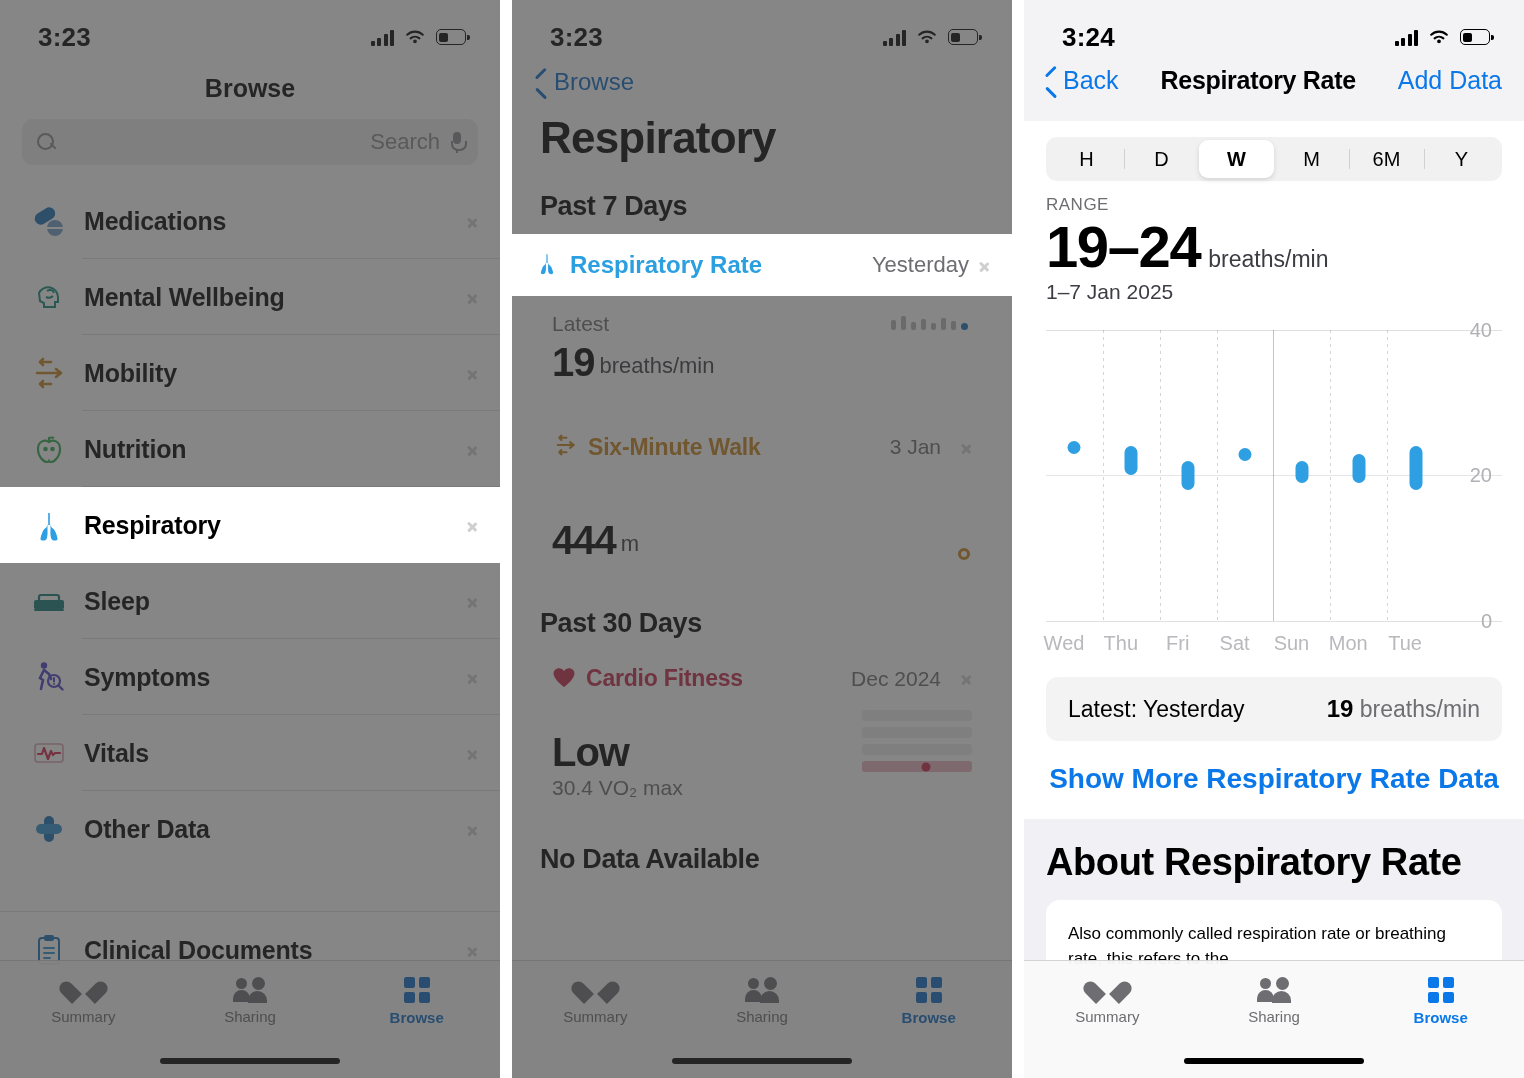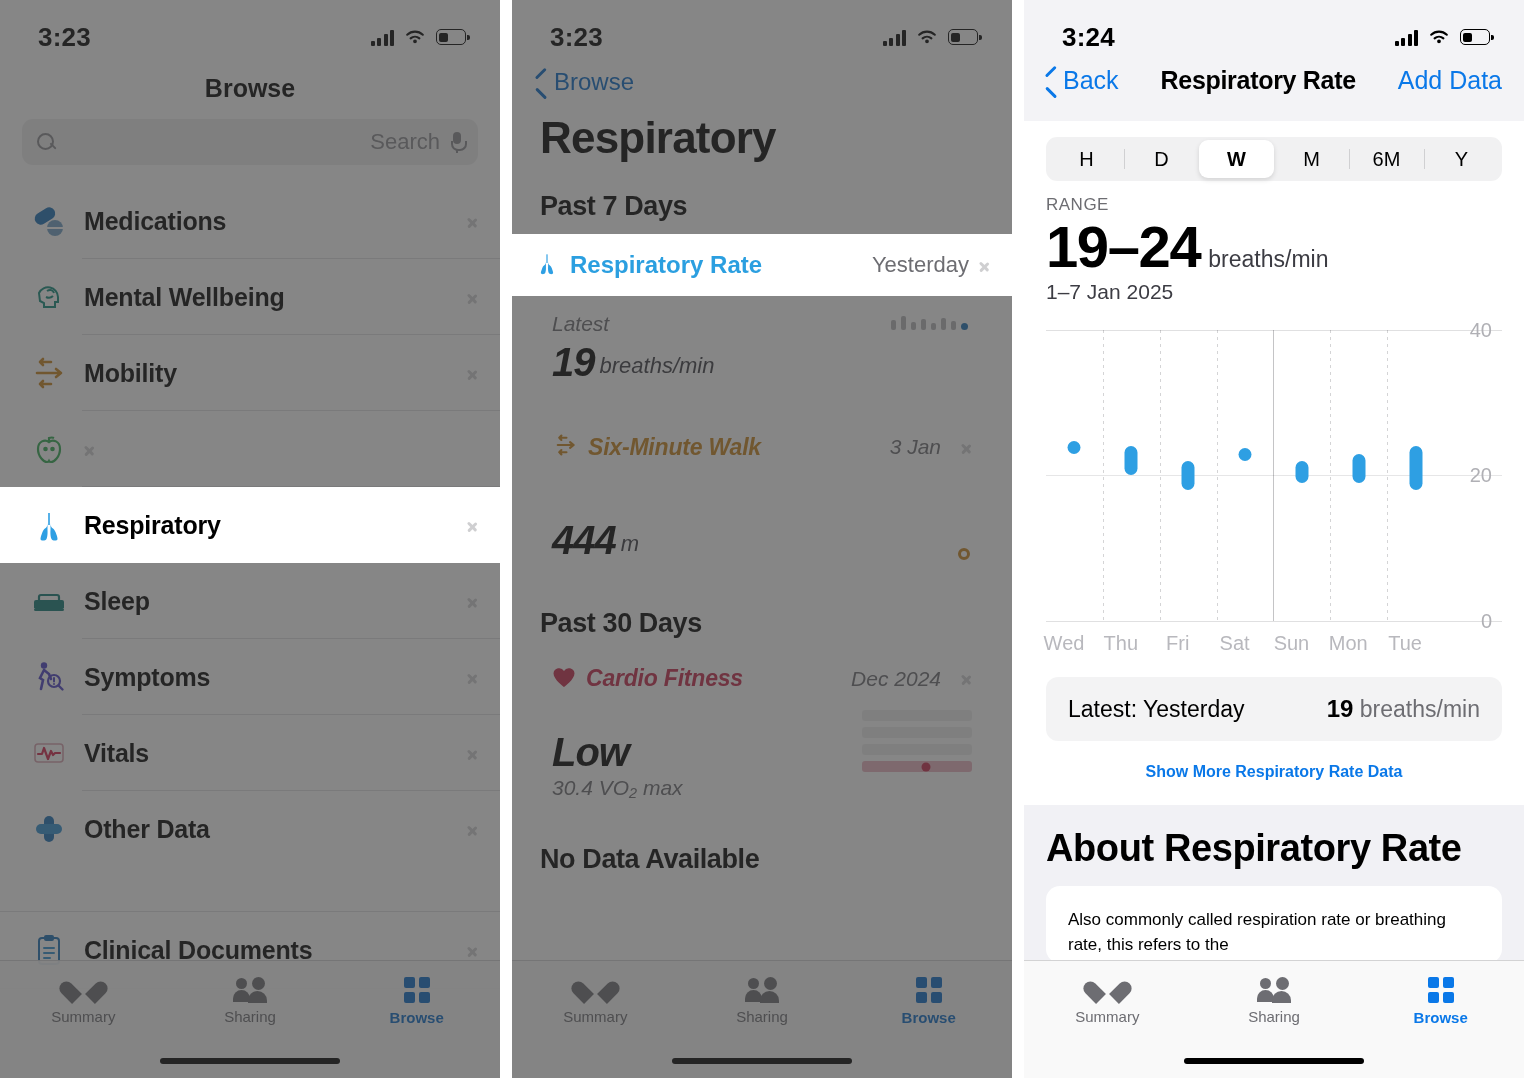--- a/index.html
+++ b/index.html
@@ -163,7 +163,7 @@
 
   .card {
     margin: 0 22px; background: rgba(255,255,255,0.55);
-    border-radius: 14px; overflow: hidden; font-style: italic;
+    border-radius: 14px; overflow: hidden;
   }
   .card-hd {
     display:flex; align-items:center; padding: 14px 18px 10px 18px; gap: 10px;

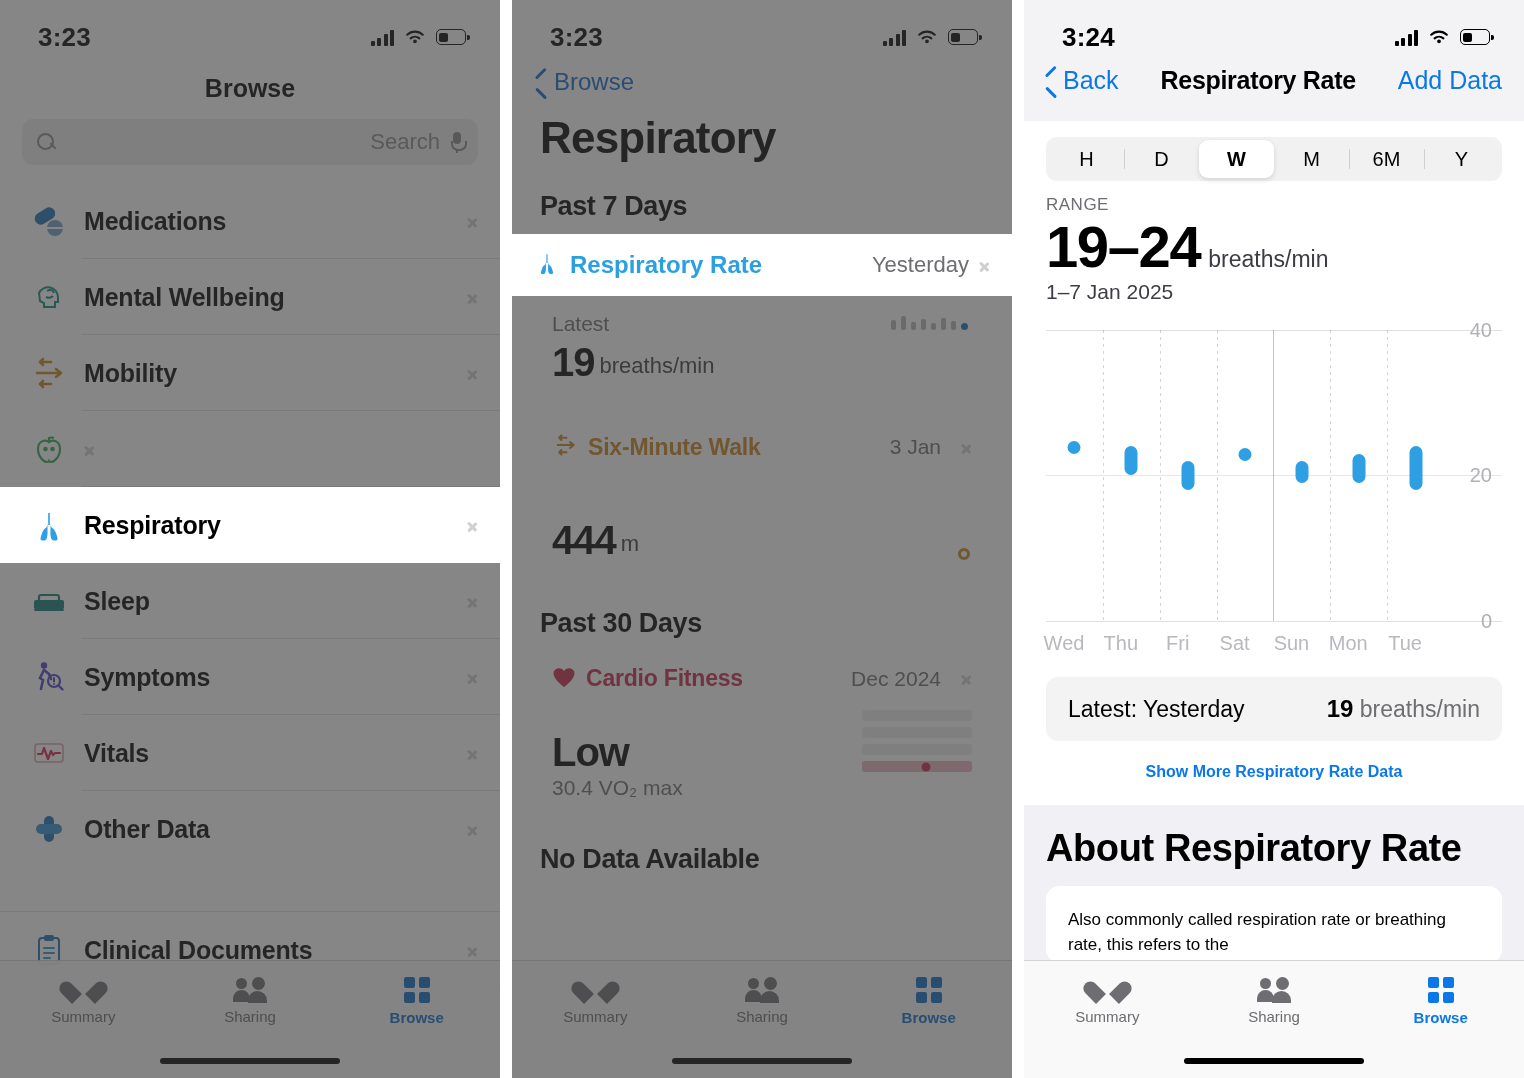--- a/index.html
+++ b/index.html
@@ -348,6 +348,7 @@
             <circle cx="21.5" cy="18" r="1.2" fill="#2ea84f"></circle>
           </svg>
         </span>
+        <span class="row-label">Nutrition</span>
         <span class="chev"></span>
         <span class="sep"></span>
       </div>

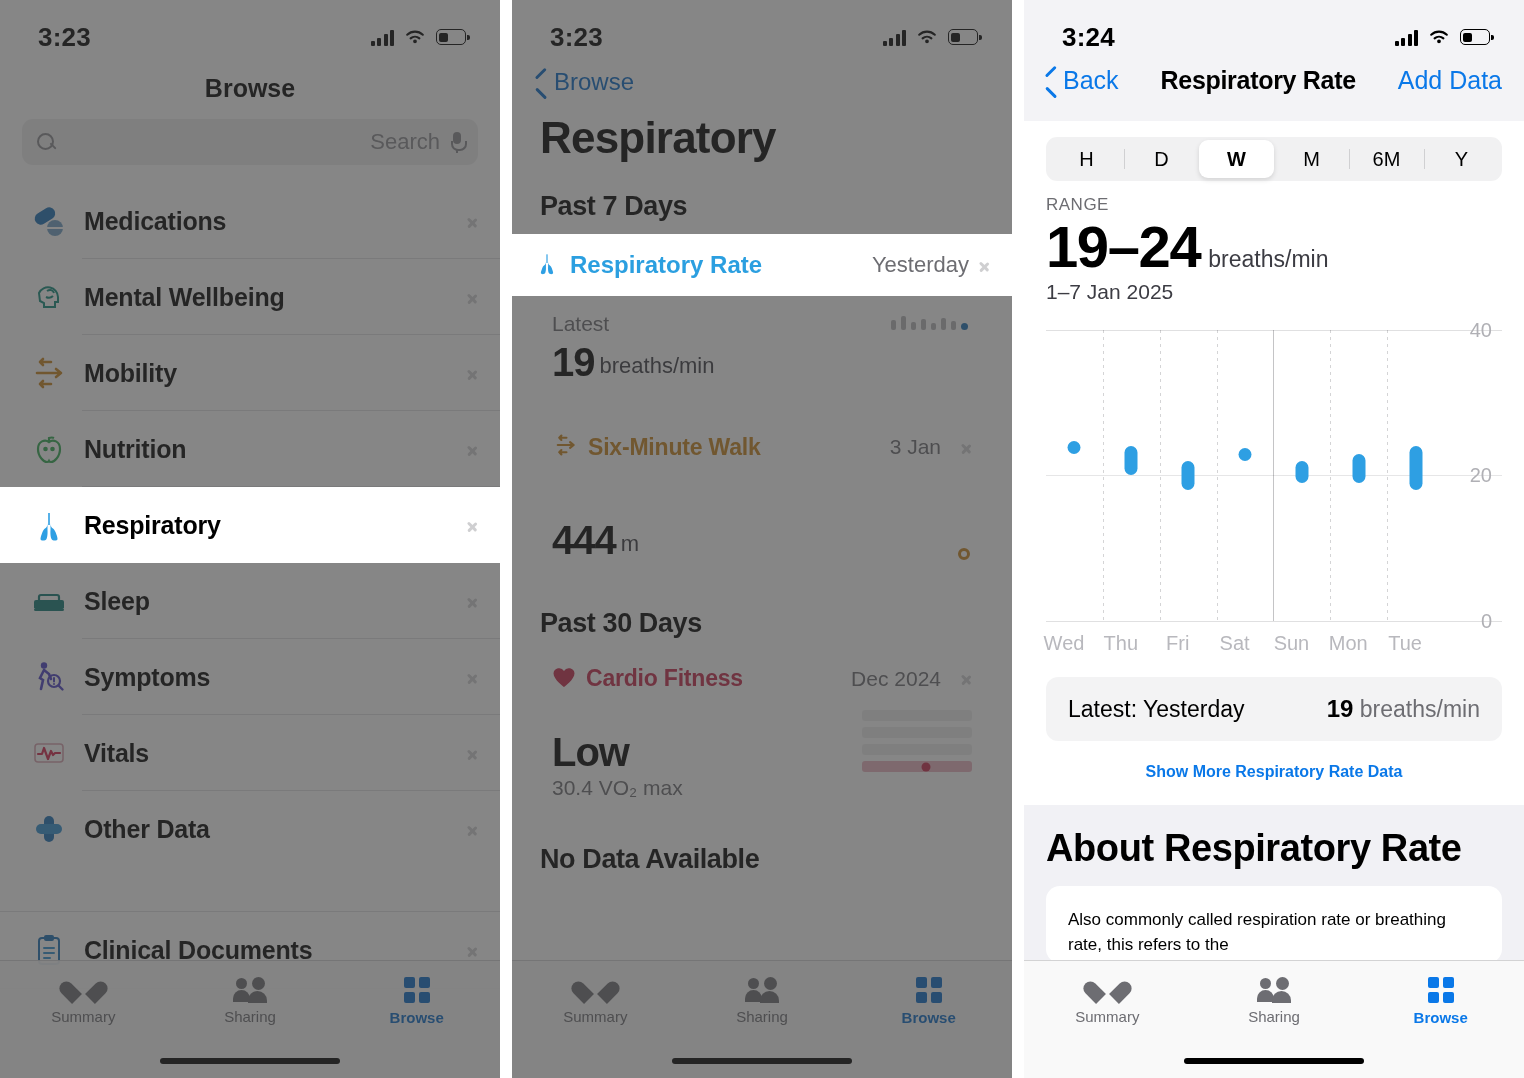--- a/index.html
+++ b/index.html
@@ -253,7 +253,7 @@
   .lp-right { font-size: 23px; color:#6d6d72; }
   .lp-right b { color:#000; font-weight:700; font-size: 24px; }
 
-  .showmore { text-align:center; color:#0a78e8; font-size: 16px; font-weight:600; padding: 22px 0 20px; }
+  .showmore { text-align:center; color:#0a78e8; font-size: 28px; font-weight:600; padding: 22px 0 20px; }
 
   .about-sect { background:#f1f1f5; padding: 22px 22px 0; margin-top: 4px; }
   .about-h { font-size: 38px; font-weight:700; color:#000; letter-spacing:-.4px; padding-bottom: 16px; }

